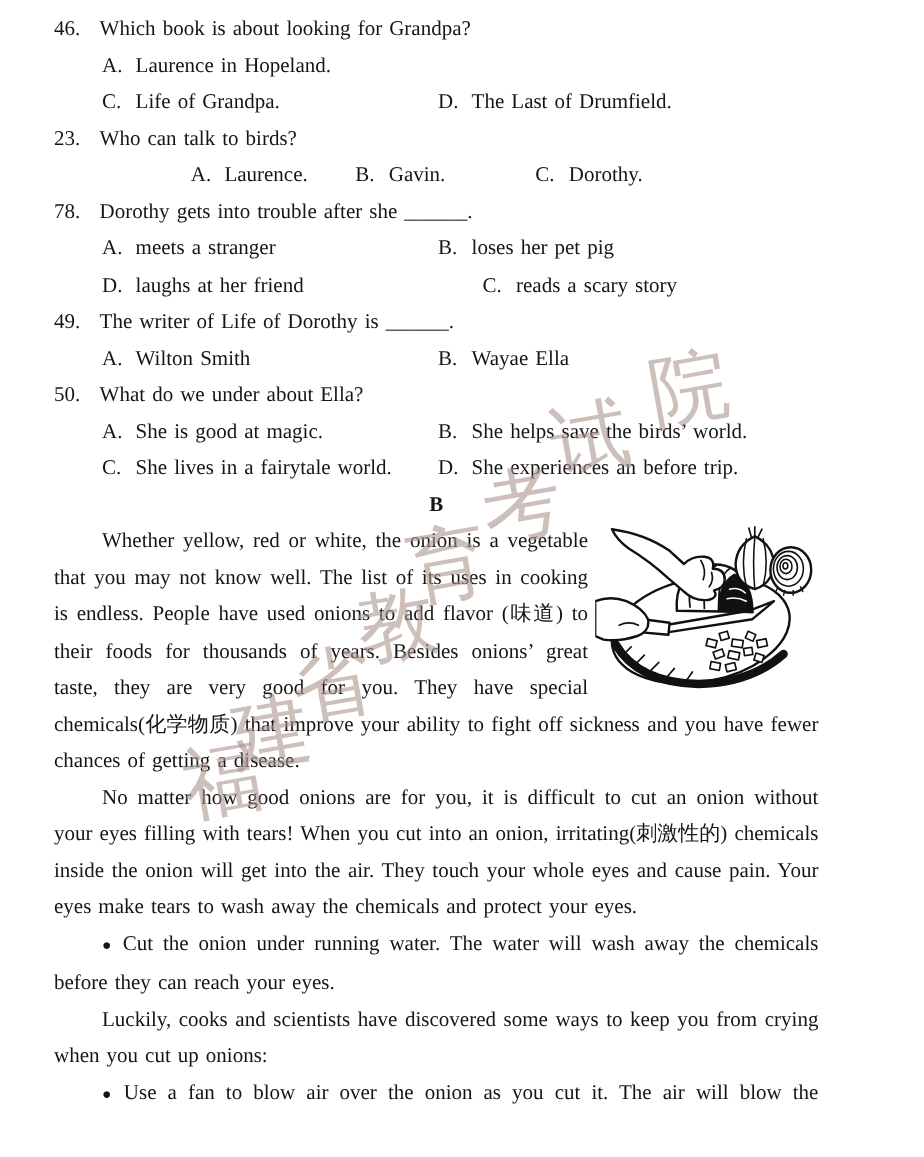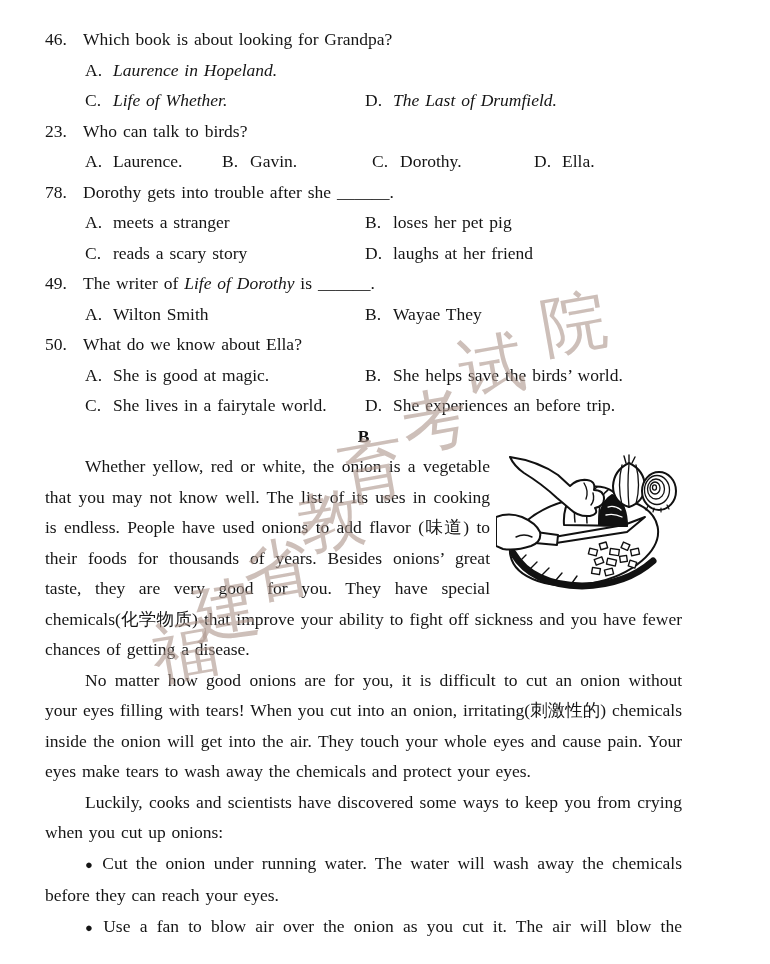--- a/index.html
+++ b/index.html
@@ -14,7 +14,7 @@
     overflow:hidden;
   }
   .content {
-    position:absolute; left:45px; top:24px; width:637px;
+    position:absolute; left:45px; top:8px; width:637px;
     word-spacing:1.5px;
     z-index:1;
   }

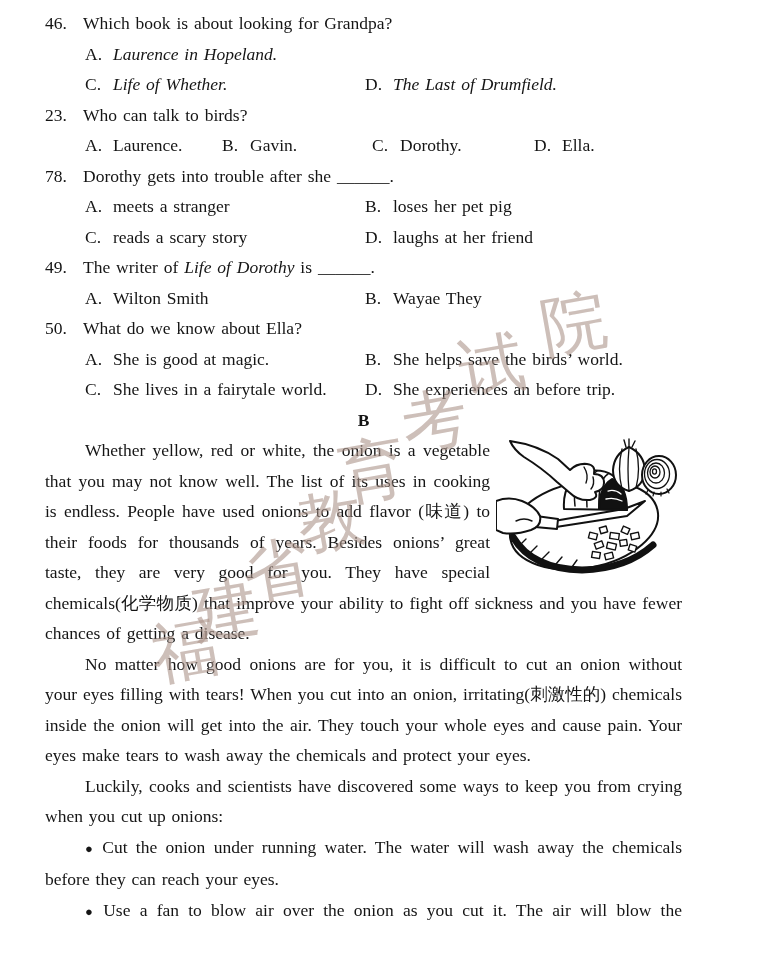--- a/index.html
+++ b/index.html
@@ -22,7 +22,7 @@
   .stem-row { display:flex; }
   .qnum { width:38px; flex:none; }
   .qtext { flex:1; }
-  .italic { font-style:italic; }
+  .italic { }
   .opt-pair { display:flex; padding-left:40px; }
   .opt-pair .cell { width:280px; flex:none; }
   .opt-pair .cell.last { width:auto; flex:1; }

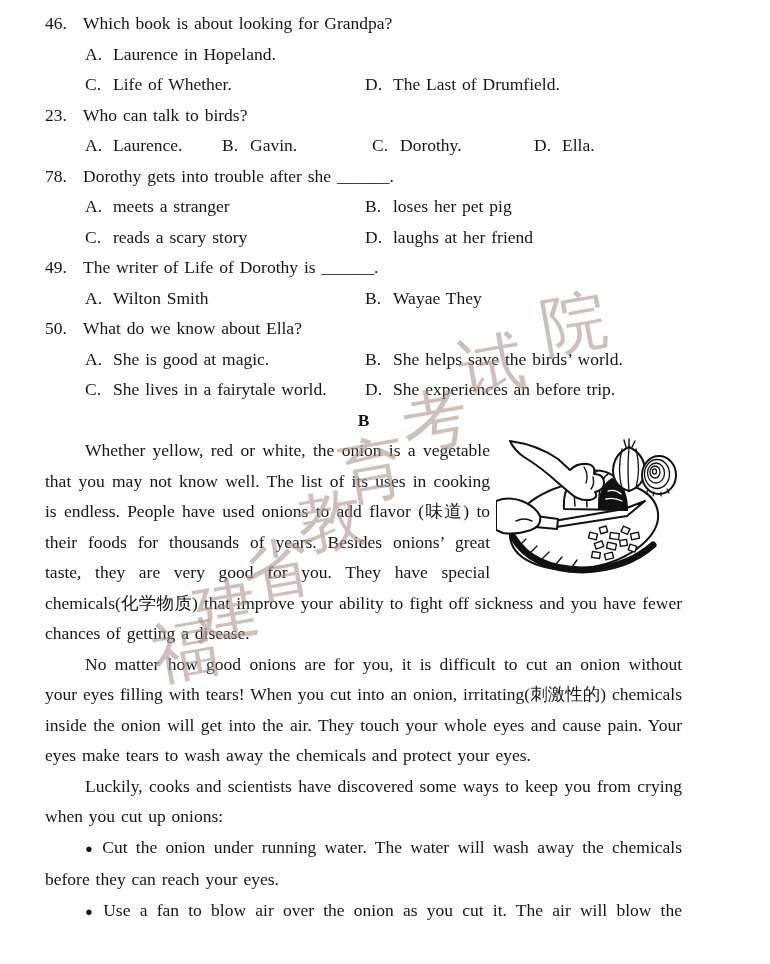--- a/index.html
+++ b/index.html
@@ -91,7 +91,7 @@
         <span class="cell"><span class="olabel">A.</span><span class="italic">Laurence in Hopeland.</span></span>
       </div>
       <div class="opt-pair">
-        <span class="cell"><span class="olabel">C.</span><span class="italic">Life of Whether.</span></span>
+        <span class="cell"><span class="olabel">C.</span><span class="italic">Life of Grandpa.</span></span>
         <span class="cell last"><span class="olabel">D.</span><span class="italic">The Last of Drumfield.</span></span>
       </div>
     </div>

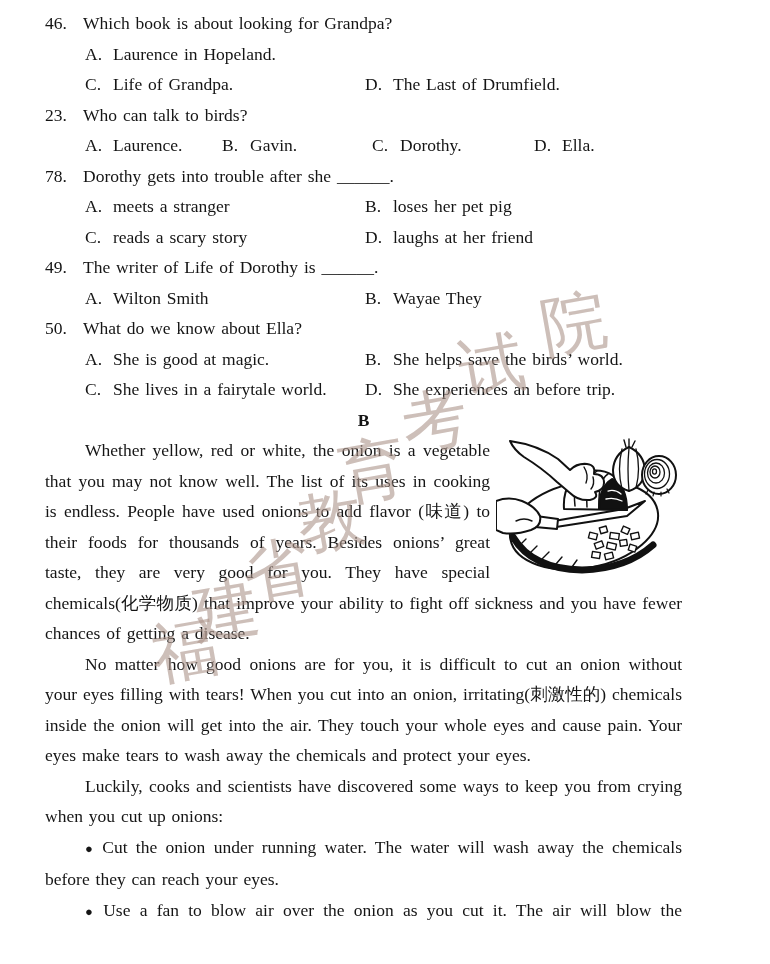--- a/index.html
+++ b/index.html
@@ -105,7 +105,6 @@
         <span class="cell"><span class="olabel">A.</span><span>Laurence.</span></span>
         <span class="cell"><span class="olabel">B.</span><span>Gavin.</span></span>
         <span class="cell"><span class="olabel">C.</span><span>Dorothy.</span></span>
-        <span class="cell"><span class="olabel">D.</span><span>Ella.</span></span>
       </div>
     </div>
 

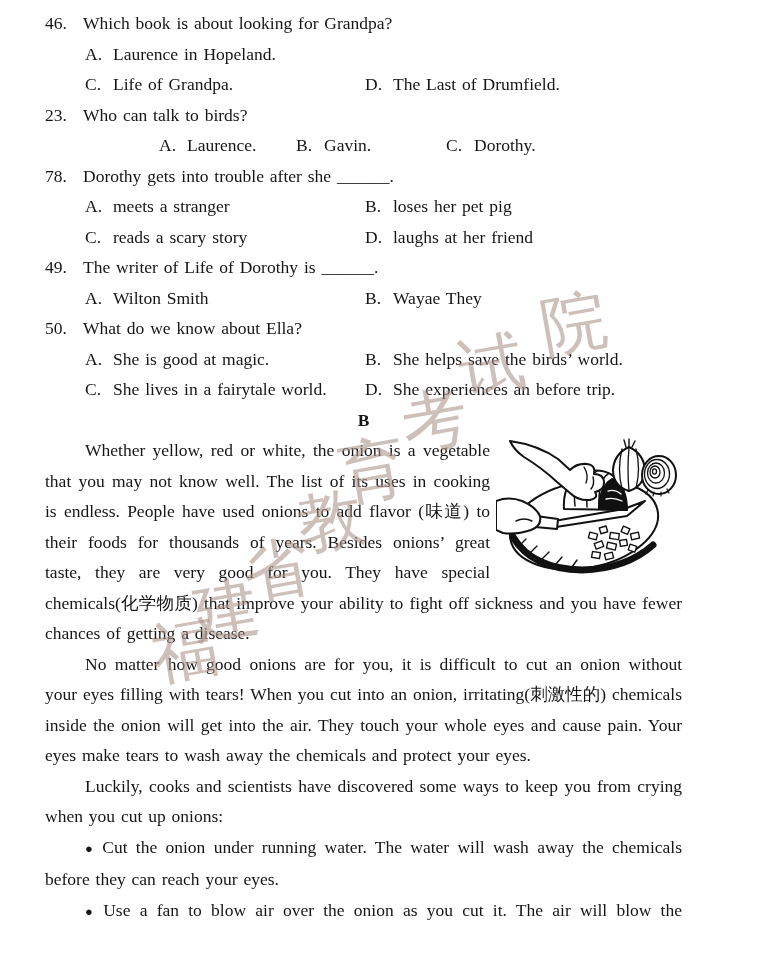--- a/index.html
+++ b/index.html
@@ -118,8 +118,8 @@
         <span class="cell last"><span class="olabel">B.</span><span>loses her pet pig</span></span>
       </div>
       <div class="opt-pair">
+        <span class="cell last"><span class="olabel">D.</span><span>laughs at her friend</span></span>
         <span class="cell"><span class="olabel">C.</span><span>reads a scary story</span></span>
-        <span class="cell last"><span class="olabel">D.</span><span>laughs at her friend</span></span>
       </div>
     </div>
 

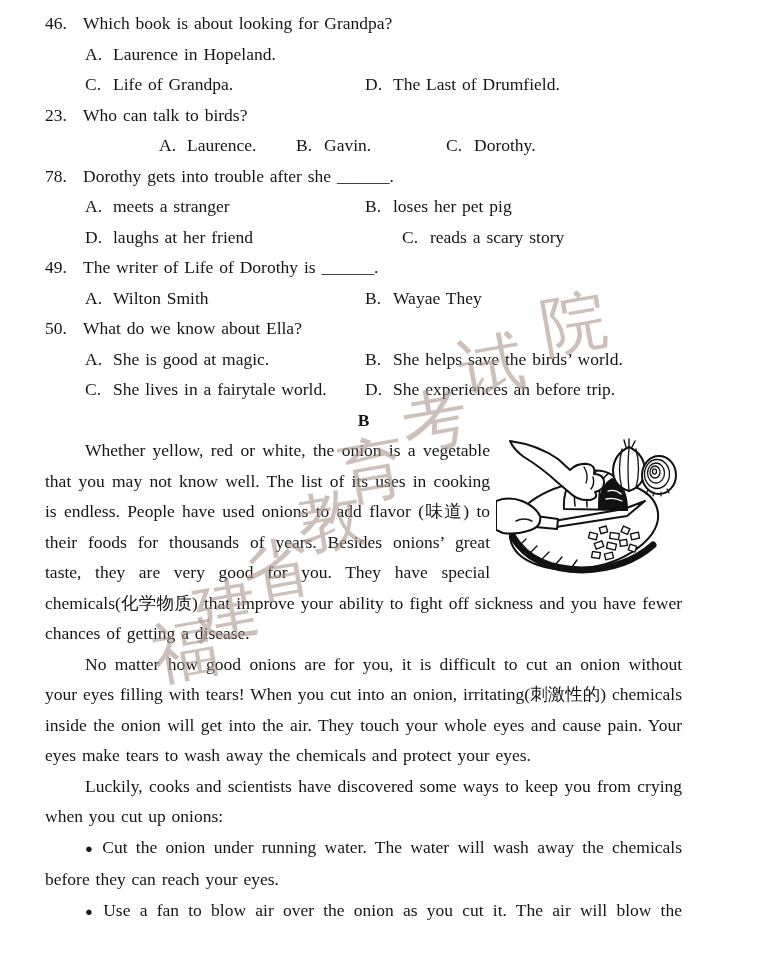--- a/index.html
+++ b/index.html
@@ -130,7 +130,7 @@
       </div>
       <div class="opt-pair">
         <span class="cell"><span class="olabel">A.</span><span>Wilton Smith</span></span>
-        <span class="cell last"><span class="olabel">B.</span><span>Wayae They</span></span>
+        <span class="cell last"><span class="olabel">B.</span><span>Wayae Ella</span></span>
       </div>
     </div>
 

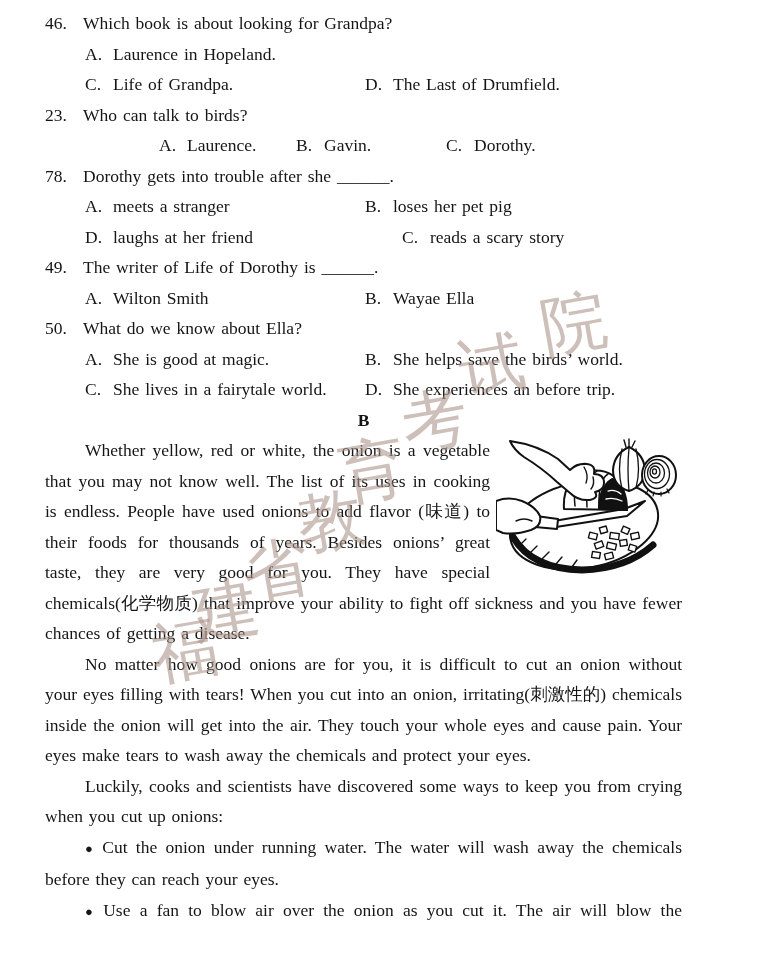--- a/index.html
+++ b/index.html
@@ -137,7 +137,7 @@
     <div>
       <div class="stem-row">
         <span class="qnum">50.</span>
-        <span class="qtext">What do we know about Ella?</span>
+        <span class="qtext">What do we under about Ella?</span>
       </div>
       <div class="opt-pair">
         <span class="cell"><span class="olabel">A.</span><span>She is good at magic.</span></span>

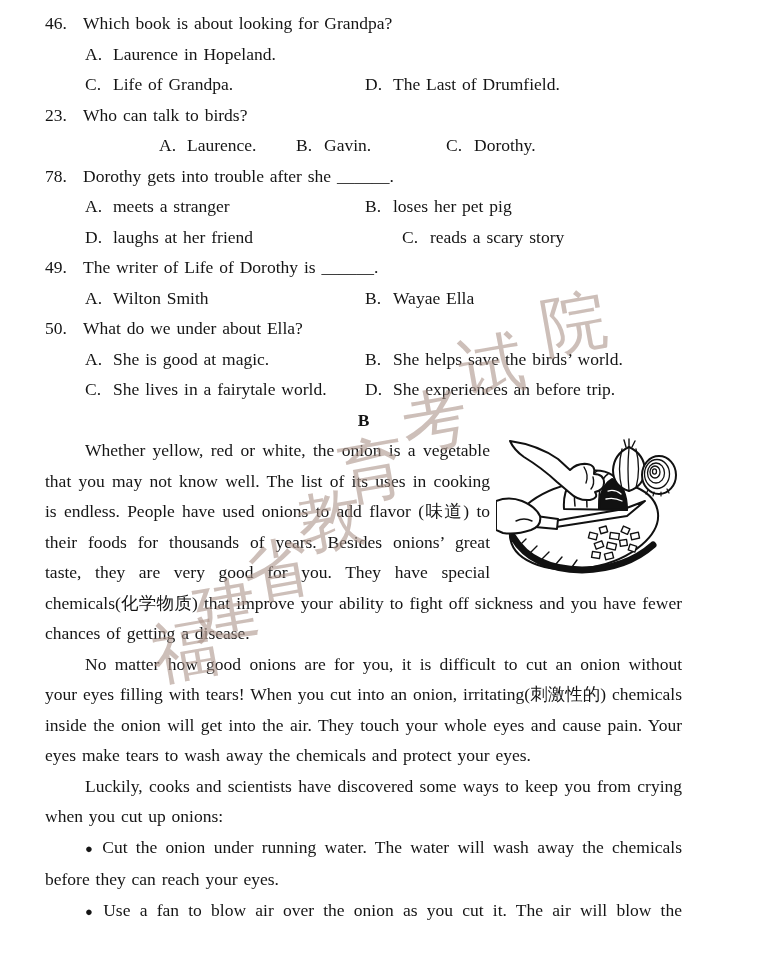--- a/index.html
+++ b/index.html
@@ -206,9 +206,9 @@
 
     <p class="para"><span>No matter how good onions are for you, it is difficult to cut an onion without your eyes filling with tears! When you cut into an onion, irritating(刺激性的) chemicals inside the onion will get into the air. They touch your whole eyes and cause pain. Your eyes make tears to wash away the chemicals and protect your eyes.</span></p>
 
+    <p class="para"><span class="bullet-glyph">●</span><span>Cut the onion under running water. The water will wash away the chemicals before they can reach your eyes.</span></p>
+
     <p class="para"><span>Luckily, cooks and scientists have discovered some ways to keep you from crying when you cut up onions:</span></p>
-
-    <p class="para"><span class="bullet-glyph">●</span><span>Cut the onion under running water. The water will wash away the chemicals before they can reach your eyes.</span></p>
 
     <p class="para justify-last"><span class="bullet-glyph">●</span><span>Use a fan to blow air over the onion as you cut it. The air will blow the</span></p>
 

